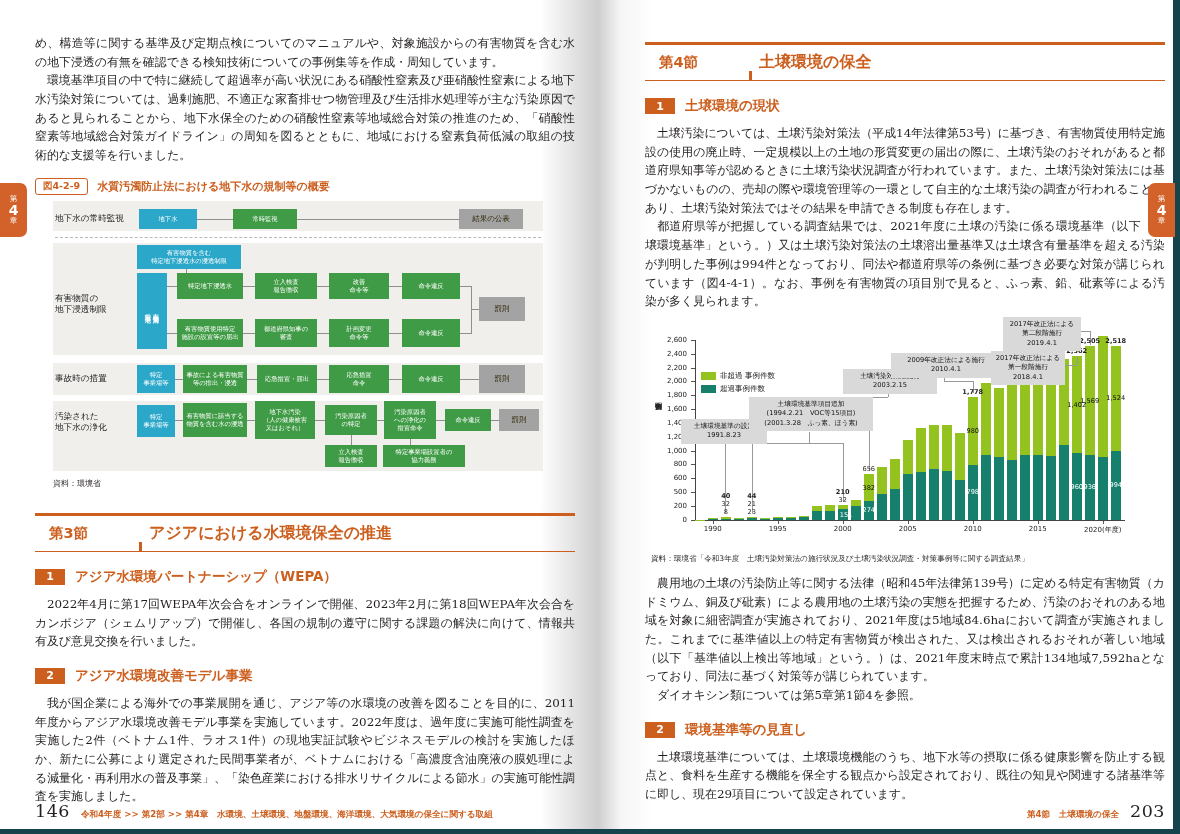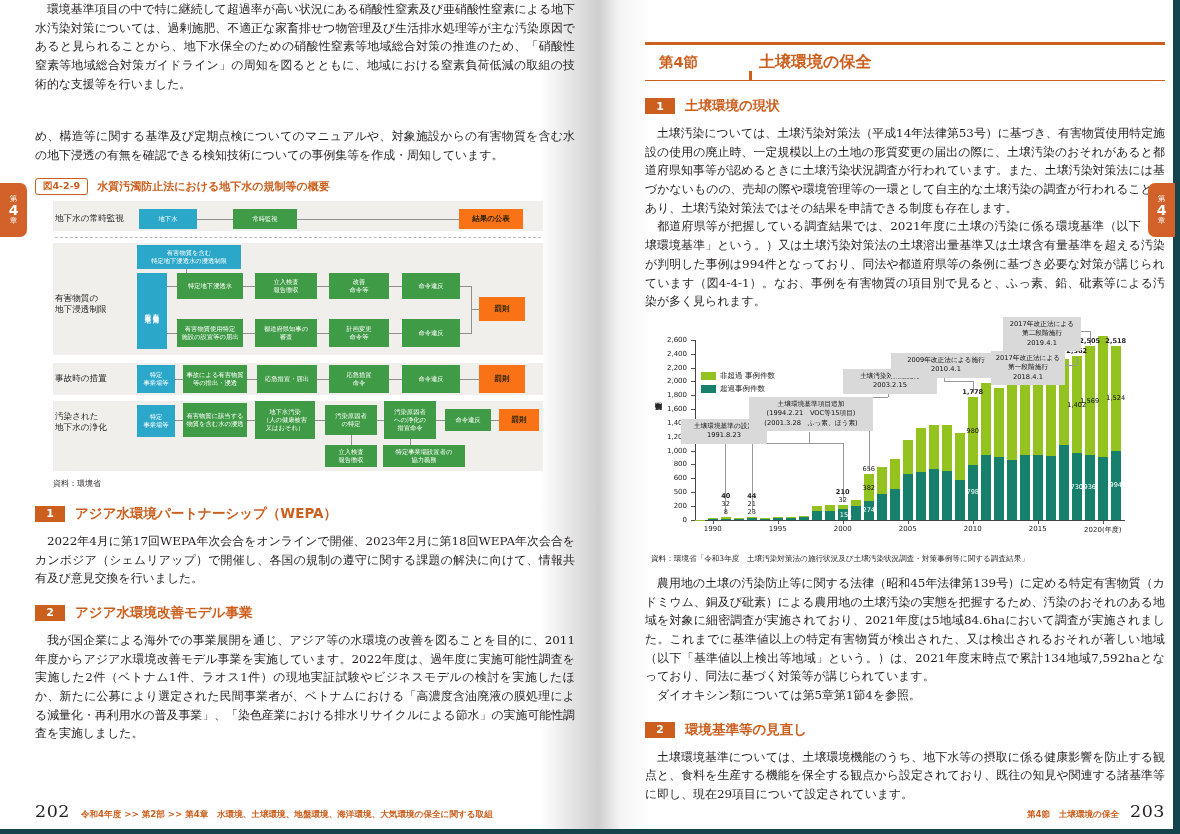--- a/index.html
+++ b/index.html
@@ -86,8 +86,8 @@
 </div>
 
 <div class="page-left">
+  <p class="body-text" style="margin-top:34px">め、構造等に関する基準及び定期点検についてのマニュアルや、対象施設からの有害物質を含む水の地下浸透の有無を確認できる検知技術についての事例集等を作成・周知しています。</p>
   <p class="body-text">　環境基準項目の中で特に継続して超過率が高い状況にある硝酸性窒素及び亜硝酸性窒素による地下水汚染対策については、過剰施肥、不適正な家畜排せつ物管理及び生活排水処理等が主な汚染原因であると見られることから、地下水保全のための硝酸性窒素等地域総合対策の推進のため、「硝酸性窒素等地域総合対策ガイドライン」の周知を図るとともに、地域における窒素負荷低減の取組の技術的な支援等を行いました。</p>
-  <p class="body-text" style="margin-top:34px">め、構造等に関する基準及び定期点検についてのマニュアルや、対象施設からの有害物質を含む水の地下浸透の有無を確認できる検知技術についての事例集等を作成・周知しています。</p>
 
   <div class="fig-head sans">
     <span class="fig-tag">図4-2-9</span>

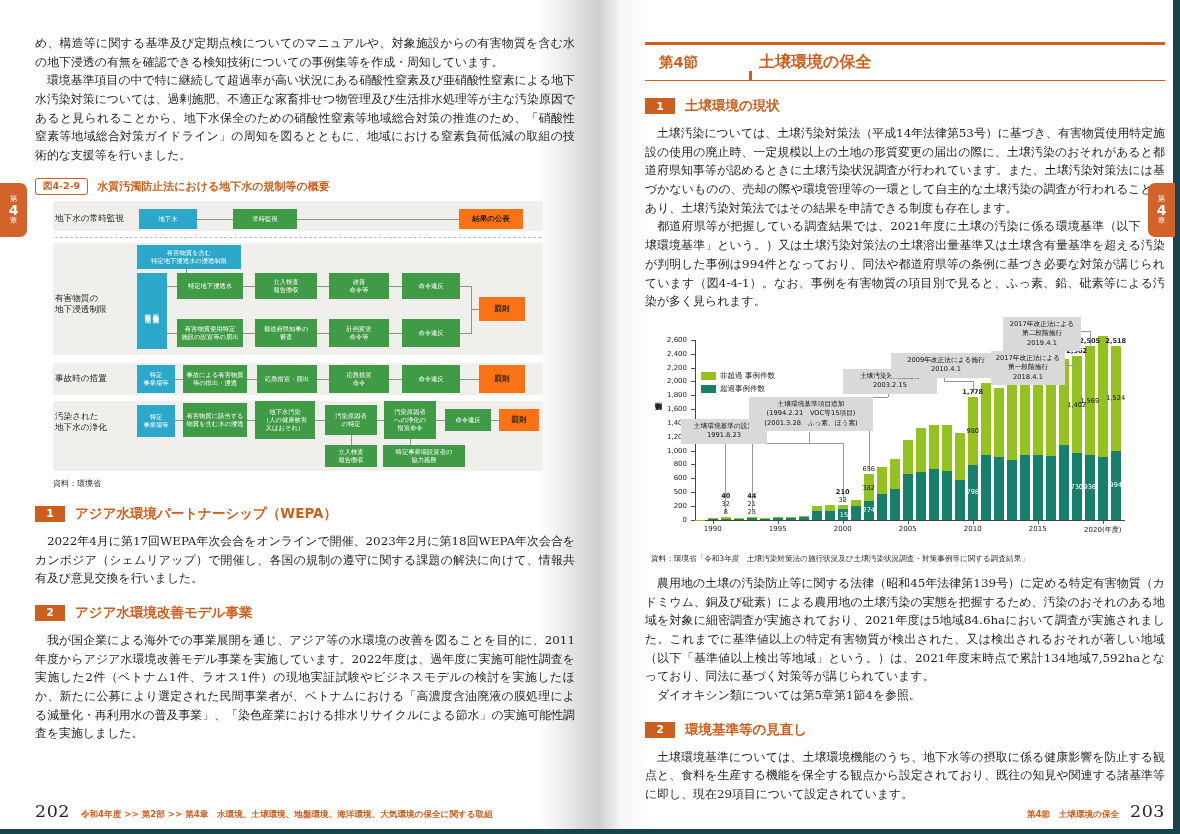--- a/index.html
+++ b/index.html
@@ -39,7 +39,7 @@
        color:#fff;line-height:1.25;white-space:pre-line;z-index:2}
   .dg-box.cy{background:#2ba7c9}
   .dg-box.gr{background:#3f9b45}
-  .dg-box.ye{background:#f97316;color:#2d2300;font-weight:bold;font-size:7.5px}
+  .dg-box.ye{background:#a3a3a3;color:#2d2300;font-weight:normal;font-size:7.5px}
   .dg-box.cyv{background:#2ba7c9;writing-mode:vertical-rl;letter-spacing:1px}
   .dg-label{position:absolute;font-size:8.6px;line-height:1.35;white-space:pre-line;color:#222;z-index:2}
   .dg-line{position:absolute;background:#8f8f8f;z-index:1}

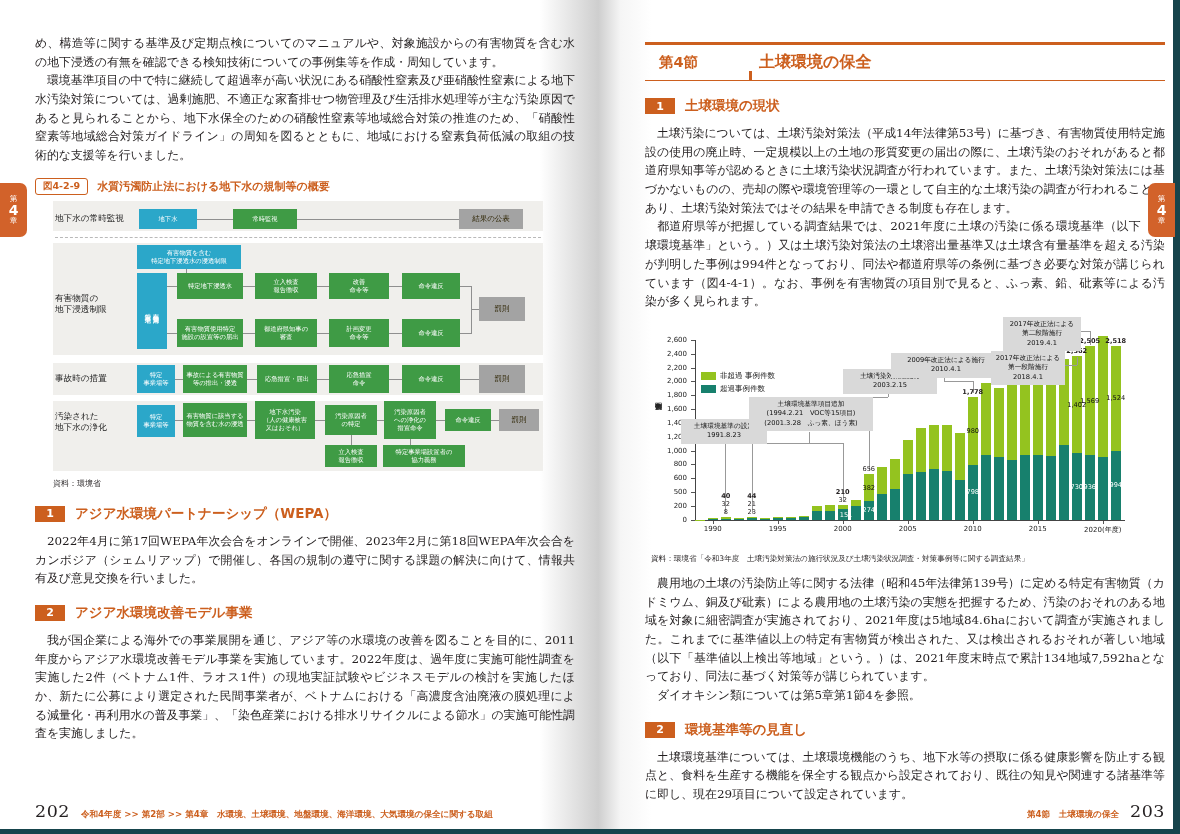--- a/index.html
+++ b/index.html
@@ -340,7 +340,7 @@
       <div class="c-blab" style="left: 302.75px; top: 173.377px; color: rgb(255, 255, 255);">798</div>
       <div class="c-blab" style="left: 302.75px; top: 111.831px; color: rgb(17, 17, 17);">980</div>
       <div class="c-blab" style="left: 302.75px; top: 72.9077px; font-weight: bold;">1,778</div>
-      <div class="c-blab" style="left: 406.75px; top: 167.769px; color: rgb(255, 255, 255);">730</div>
+      <div class="c-blab" style="left: 406.75px; top: 167.769px; color: rgb(255, 255, 255);">960</div>
       <div class="c-blab" style="left: 406.75px; top: 86.0077px; color: rgb(17, 17, 17);">1,402</div>
       <div class="c-blab" style="left: 406.75px; top: 32.4769px; font-weight: bold;">2,362</div>
       <div class="c-blab" style="left: 419.75px; top: 168.6px; color: rgb(255, 255, 255);">936</div>

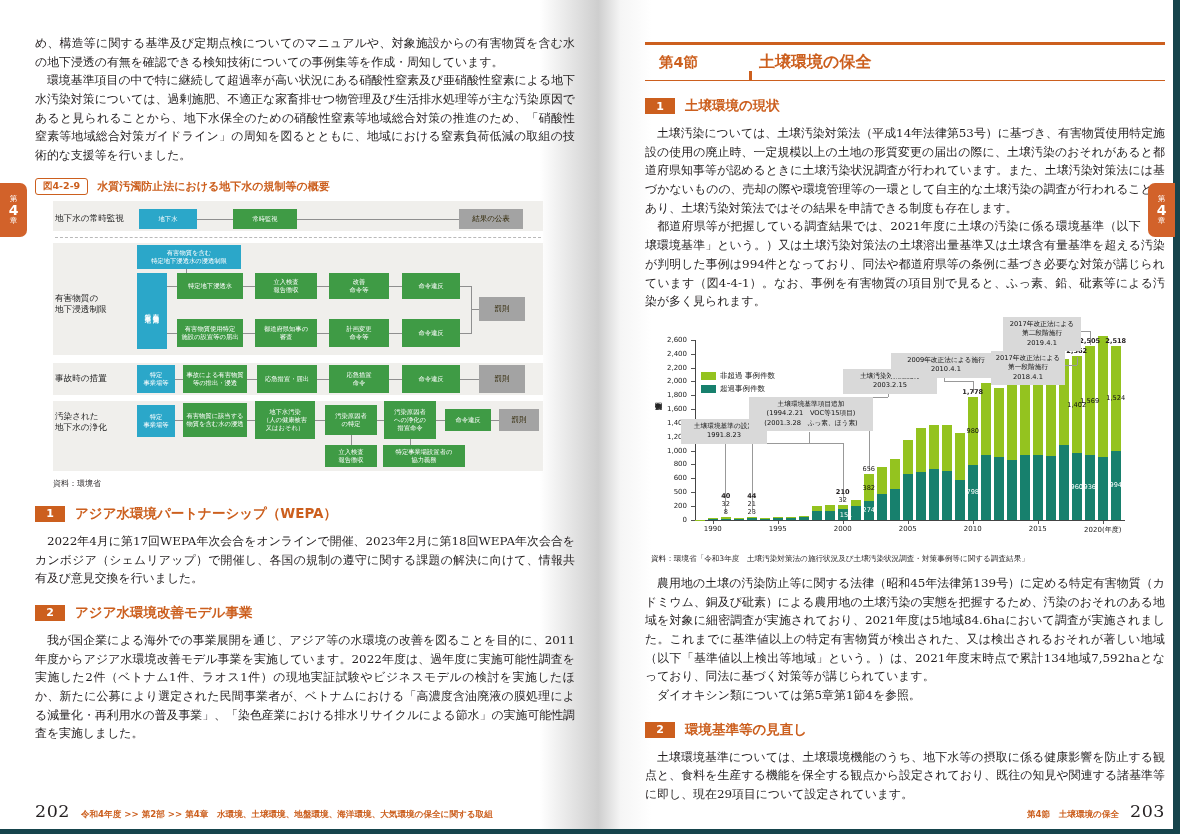--- a/index.html
+++ b/index.html
@@ -169,6 +169,11 @@
     </div>
   <div class="dg-src sans">資料：環境省</div>
 
+  <div class="section-band sans">
+    <span class="section-no">第3節</span>
+    <span class="section-title">アジアにおける水環境保全の推進</span>
+    <span class="section-tick"></span>
+  </div>
 
   <div class="sub-head sans">
     <span class="sub-no">1</span>

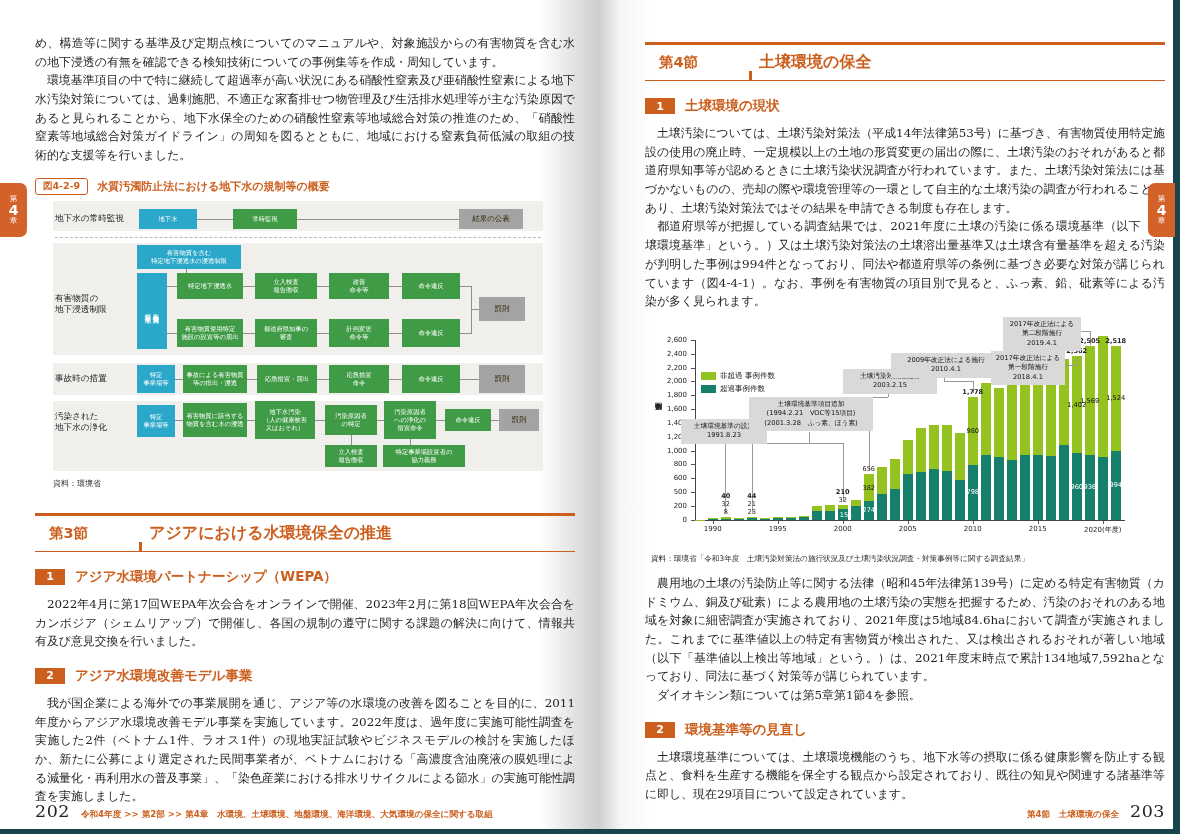--- a/index.html
+++ b/index.html
@@ -189,7 +189,7 @@
 </div>
 
 <div class="footer-l">
-  <span class="pagenum">202</span>
+  <span class="pagenum">146</span>
   <span class="crumb sans">令和4年度 &gt;&gt; 第2部 &gt;&gt; 第4章　水環境、土壌環境、地盤環境、海洋環境、大気環境の保全に関する取組</span>
 </div>
 

